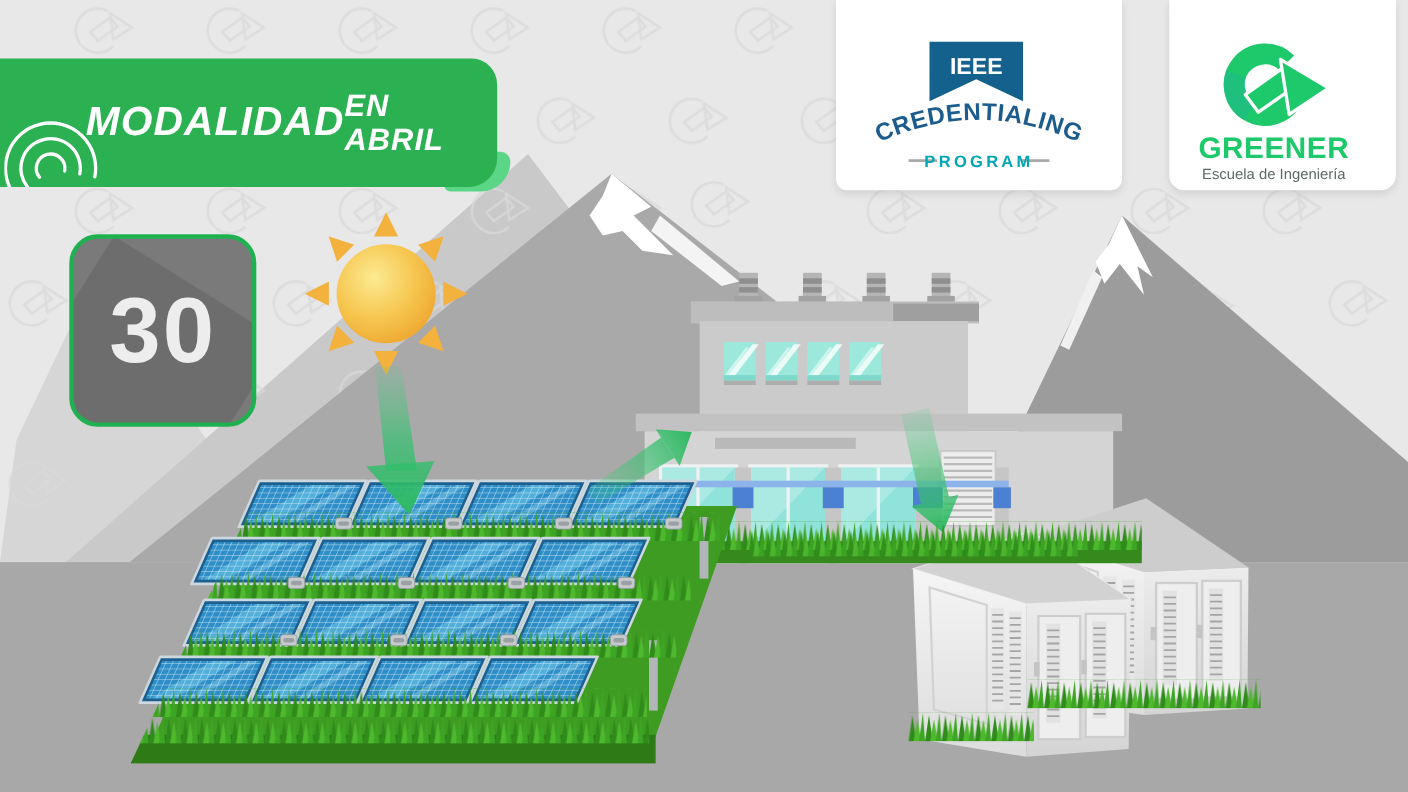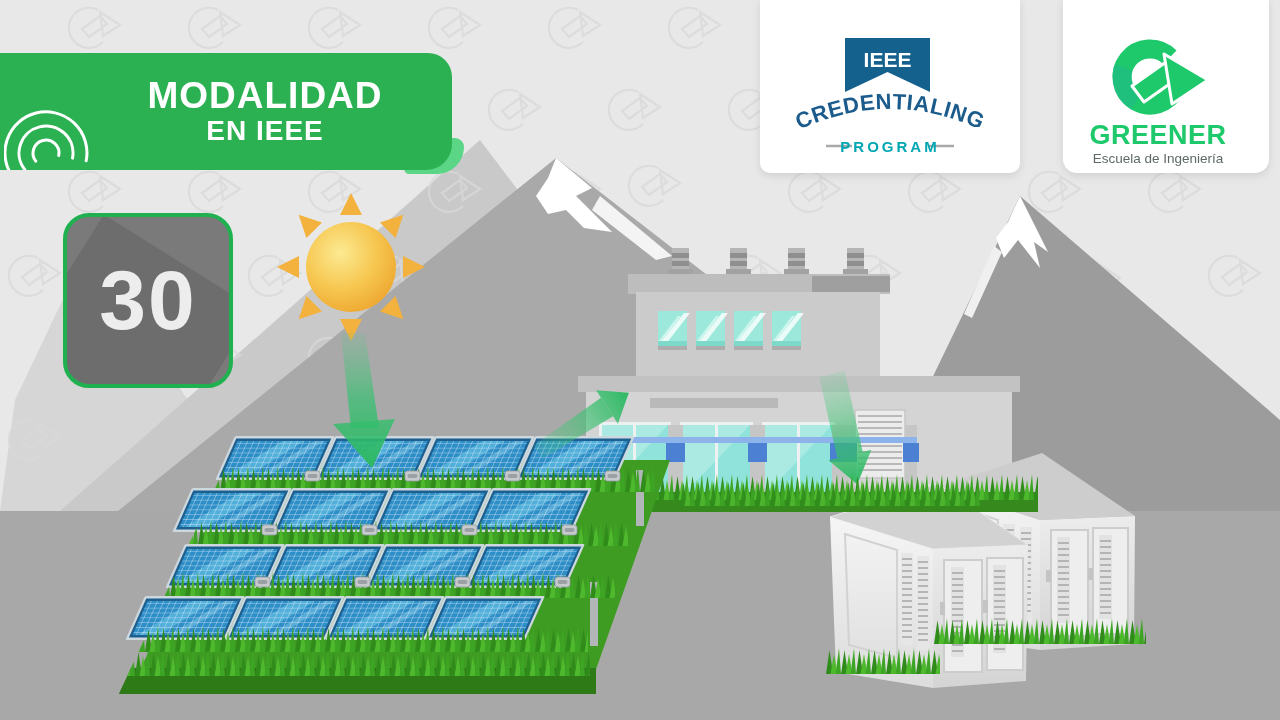--- a/index.html
+++ b/index.html
@@ -10,8 +10,8 @@
   .fold{position:absolute;left:404px;top:138px;width:60px;height:36px;background:#5bd586;
         border-radius:2px 10px 30px 6px;}
   .banner{position:absolute;left:0;top:53px;width:452px;height:117px;background:#2bb152;
-          border-radius:0 24px 26px 0;display:flex;flex-direction:column;justify-content:center;
-          align-items:center;padding-left:78px;box-sizing:border-box;color:#fff;}
+          border-radius:0 24px 26px 0;display:flex;flex-direction:row;justify-content:center;
+          align-items:center;padding-left:78px;box-sizing:border-box;color:#fff;font-style:italic;}
   .banner .t1{font-size:37px;font-weight:800;letter-spacing:1px;line-height:1.05;}
   .banner .t2{font-size:28px;font-weight:800;letter-spacing:1px;line-height:1.1;}
   .banner svg{position:absolute;left:4px;top:0;}

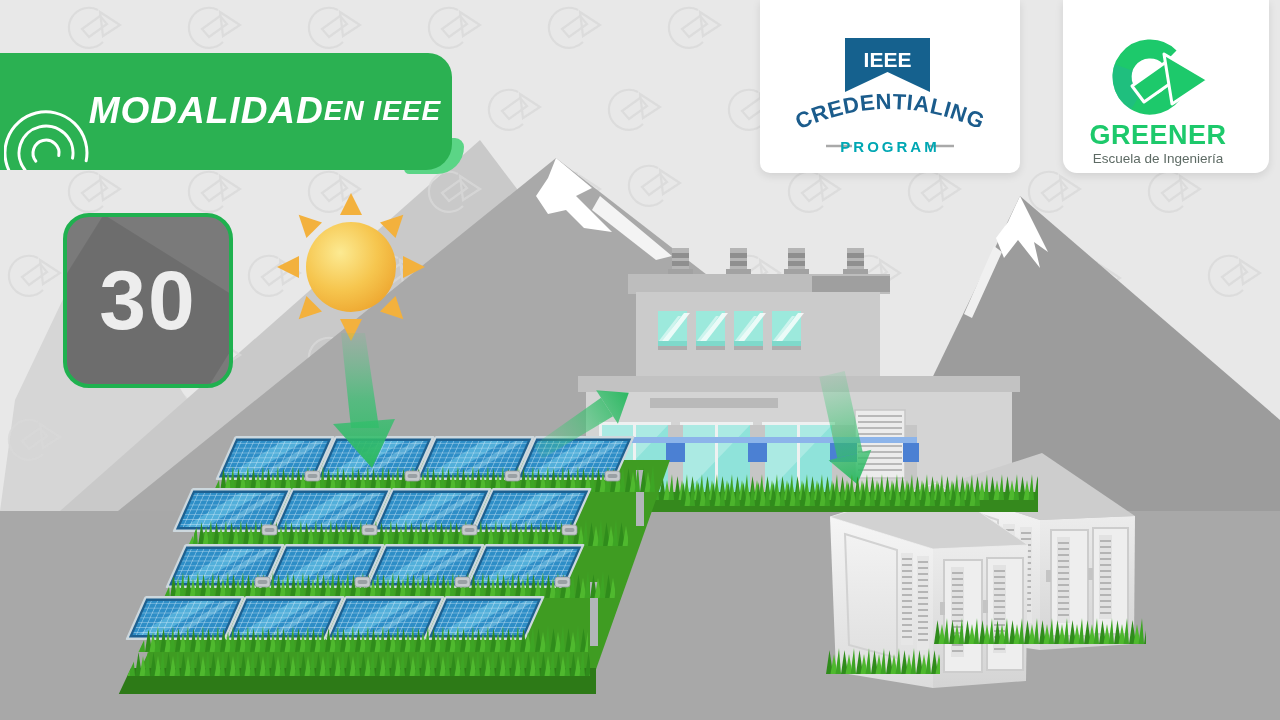--- a/index.html
+++ b/index.html
@@ -421,7 +421,7 @@
     </g>
   </svg>
   <div class="t1">MODALIDAD</div>
-  <div class="t2">EN IEEE</div>
+  <div class="t2">EN ABRIL</div>
 </div>
 
 <div class="badge">

